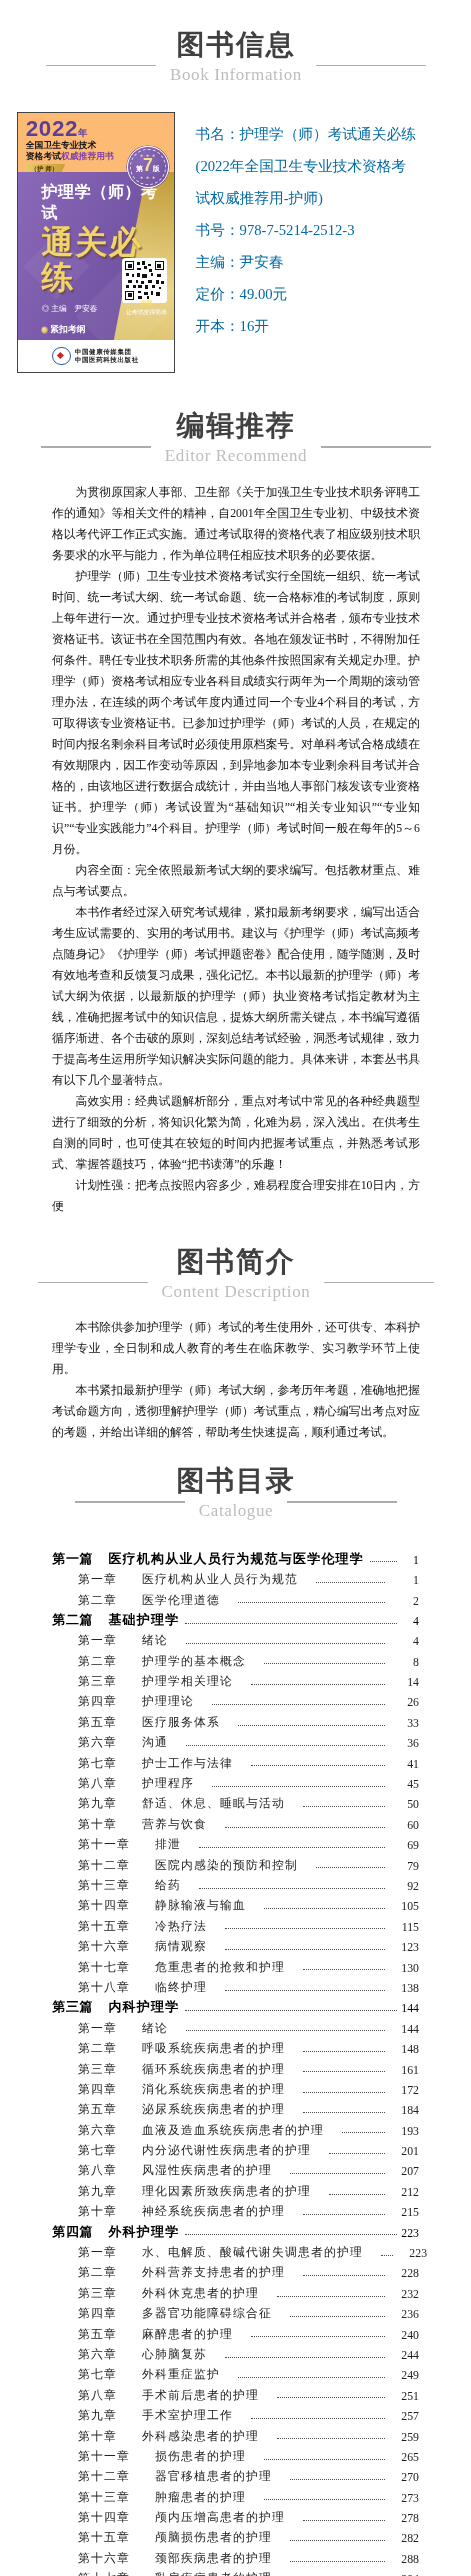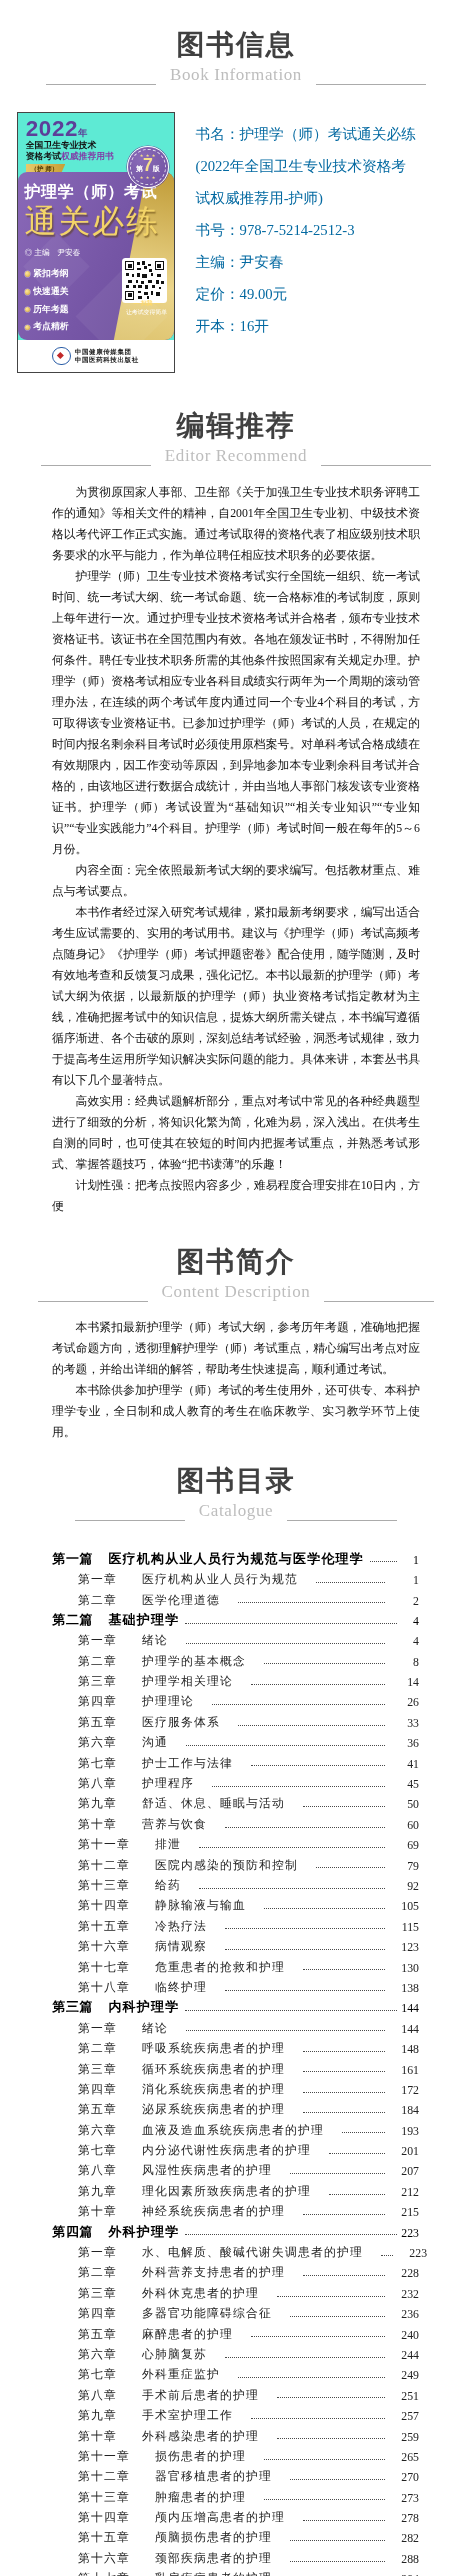--- a/index.html
+++ b/index.html
@@ -10,7 +10,7 @@
   .sec-head{text-align:center;}
   .sec-head .cn{font-size:28px;font-weight:700;letter-spacing:1.8px;color:#404040;
                 font-family:"Liberation Sans",sans-serif;}
-  .sec-sub{display:flex;align-items:flex-end;justify-content:center;gap:14px;margin-top:1.2px;}
+  .sec-sub{display:flex;align-items:flex-start;justify-content:center;gap:14px;margin-top:1.2px;}
   .divider{width:110px;height:1.2px;background:#ababab;}
   .sec-sub .en{font-size:17px;color:#bdbdbd;font-family:"Liberation Serif","DejaVu Serif",serif;
                letter-spacing:0.6px;}

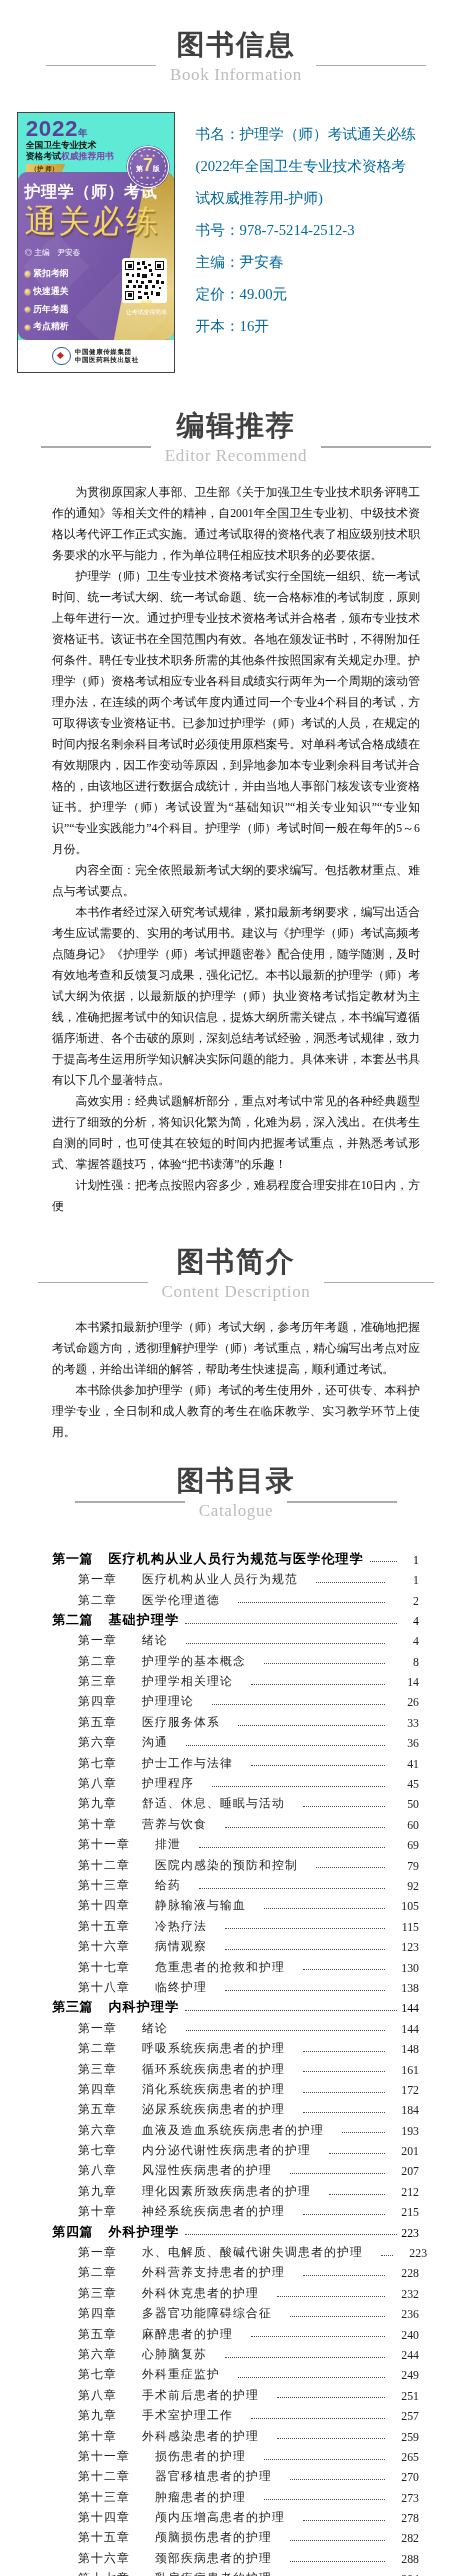--- a/index.html
+++ b/index.html
@@ -17,7 +17,7 @@
 
   
   .book-wrap{display:flex;margin:27px 0 0 16.5px;}
-  .cover{position:relative;width:156px;height:259px;border:0.6px solid #444;background:#5eead4;flex:none;}
+  .cover{position:relative;width:156px;height:259px;border:0.6px solid #444;background:#fdba74;flex:none;}
   .cover-top{position:relative;height:59px;padding:4.7px 5.9px 0 8.3px;}
   .year-num{font-size:22.4px;font-weight:700;color:#5d3f99;letter-spacing:0.6px;line-height:21px;}
   .year-cn{font-size:9.4px;font-weight:700;color:#5d3f99;}

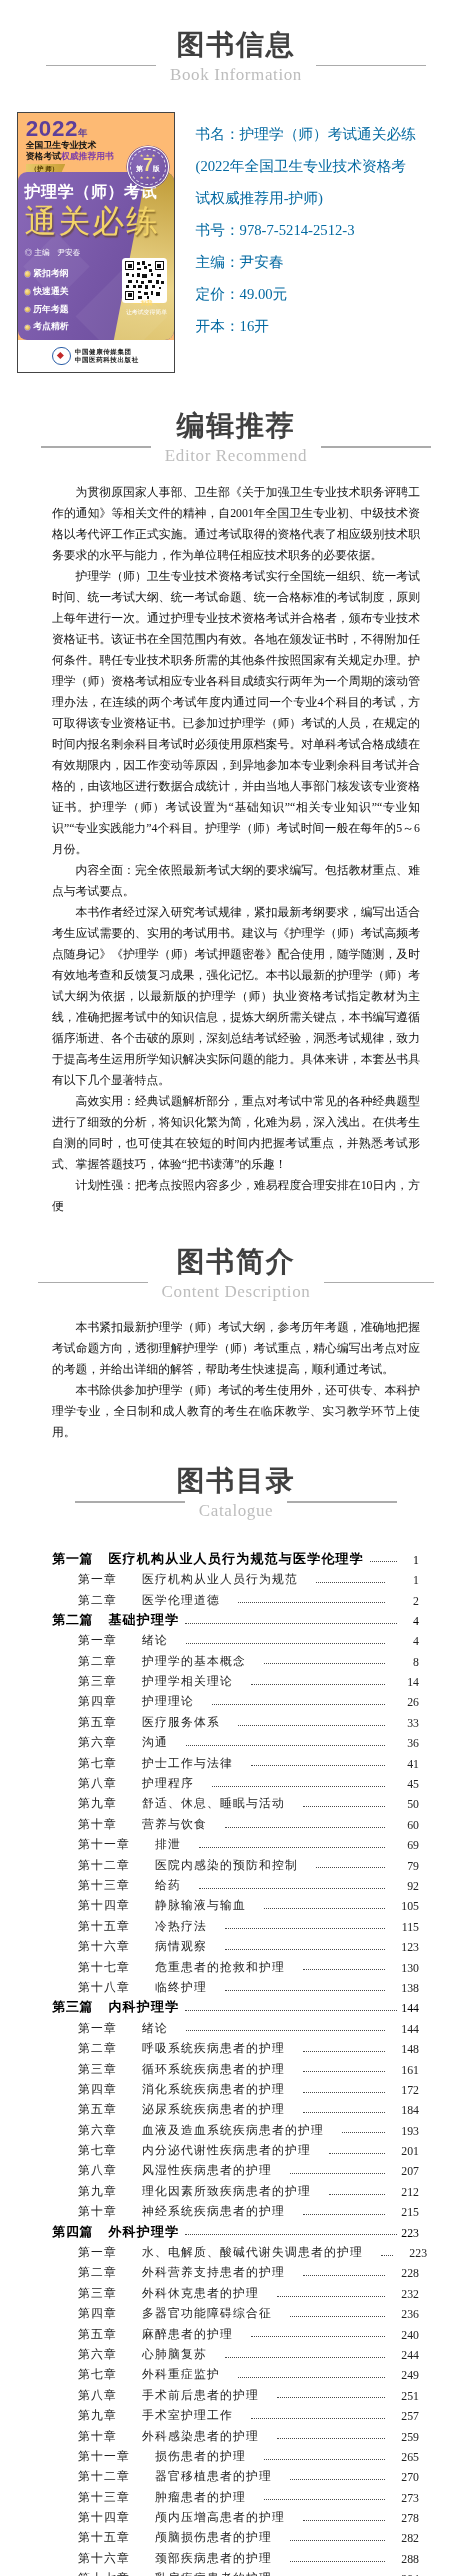--- a/index.html
+++ b/index.html
@@ -38,7 +38,7 @@
   .badge .mid b{font-size:17.7px;color:#f7e08a;font-weight:700;}
   .cover-main{position:absolute;top:59px;left:0;right:0;bottom:32px;overflow:hidden;
               background:linear-gradient(115deg,#8a69b8 0%,#7656a6 55%,#684a99 100%);
-              padding:0 0 0 7px;border-radius:9px;}
+              padding:0 0 0 24px;}
   .cover-main::before,.cover-main::after{content:"";position:absolute;background:rgba(255,255,255,.06);}
   .cover-main::before{left:15.3px;top:71px;width:47px;height:47px;transform:rotate(45deg);}
   .cover-main::after{left:71px;top:112px;width:65px;height:65px;transform:rotate(45deg);}

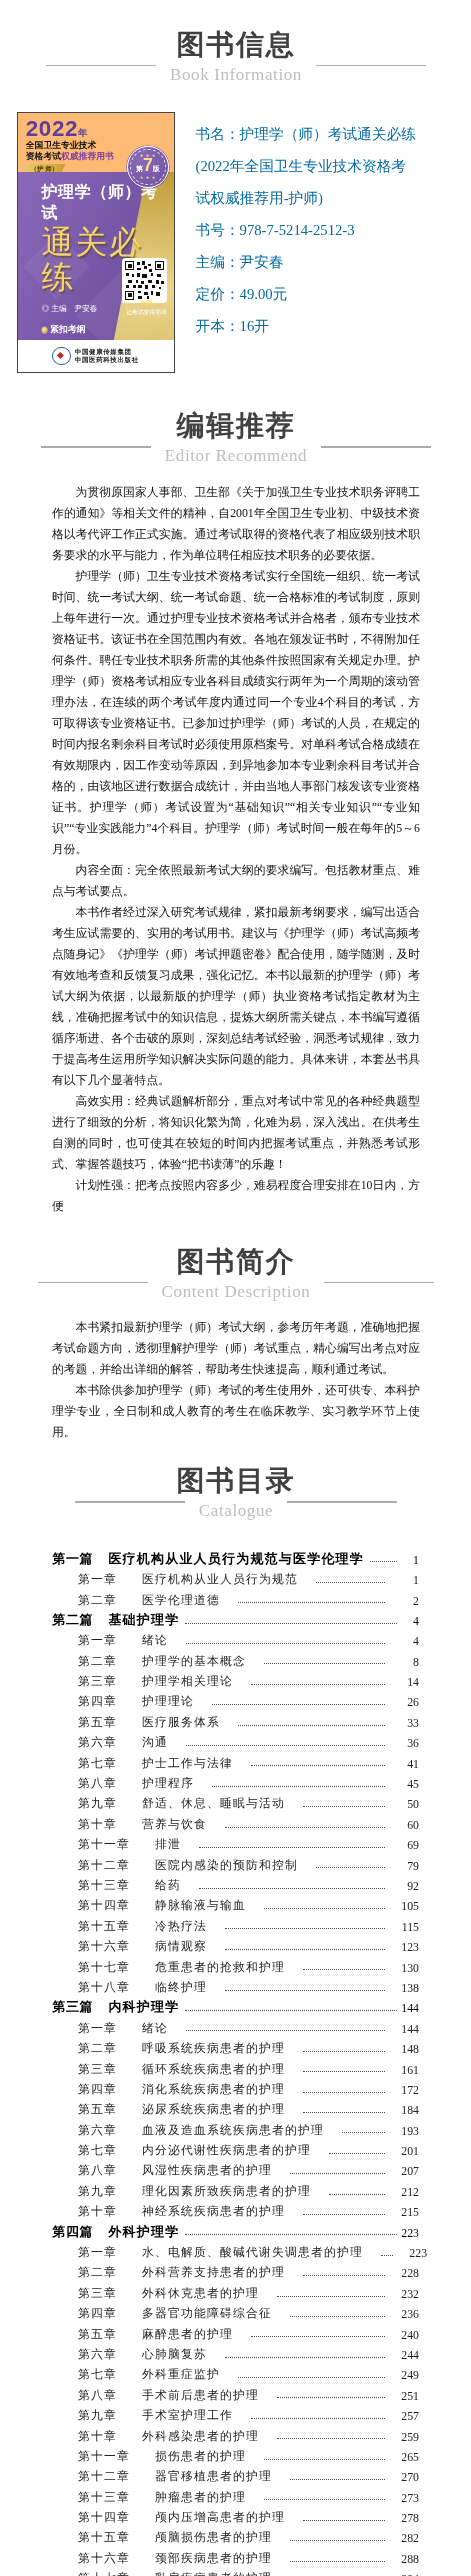--- a/index.html
+++ b/index.html
@@ -47,7 +47,7 @@
              background:linear-gradient(180deg,#bc962f 0%,#ecd68c 45%,#c9a845 100%);}
   .cov-title{position:relative;font-size:16px;font-weight:700;color:#fff;margin-top:9.4px;
              letter-spacing:0.6px;z-index:2;}
-  .cov-big{position:relative;font-size:32px;font-weight:400;letter-spacing:1.8px;color:#f3d468;
+  .cov-big{position:relative;font-size:32px;font-weight:700;letter-spacing:1.8px;color:#f3d468;
            text-shadow:1.2px 1.8px 1.2px rgba(90,60,10,.55);z-index:2;line-height:35px;margin-top:1.2px;}
   .cov-editor{position:relative;font-size:7.7px;color:#fff;margin-top:9.4px;z-index:2;}
   .bullets{position:relative;z-index:2;margin-top:9.4px;width:100px;}

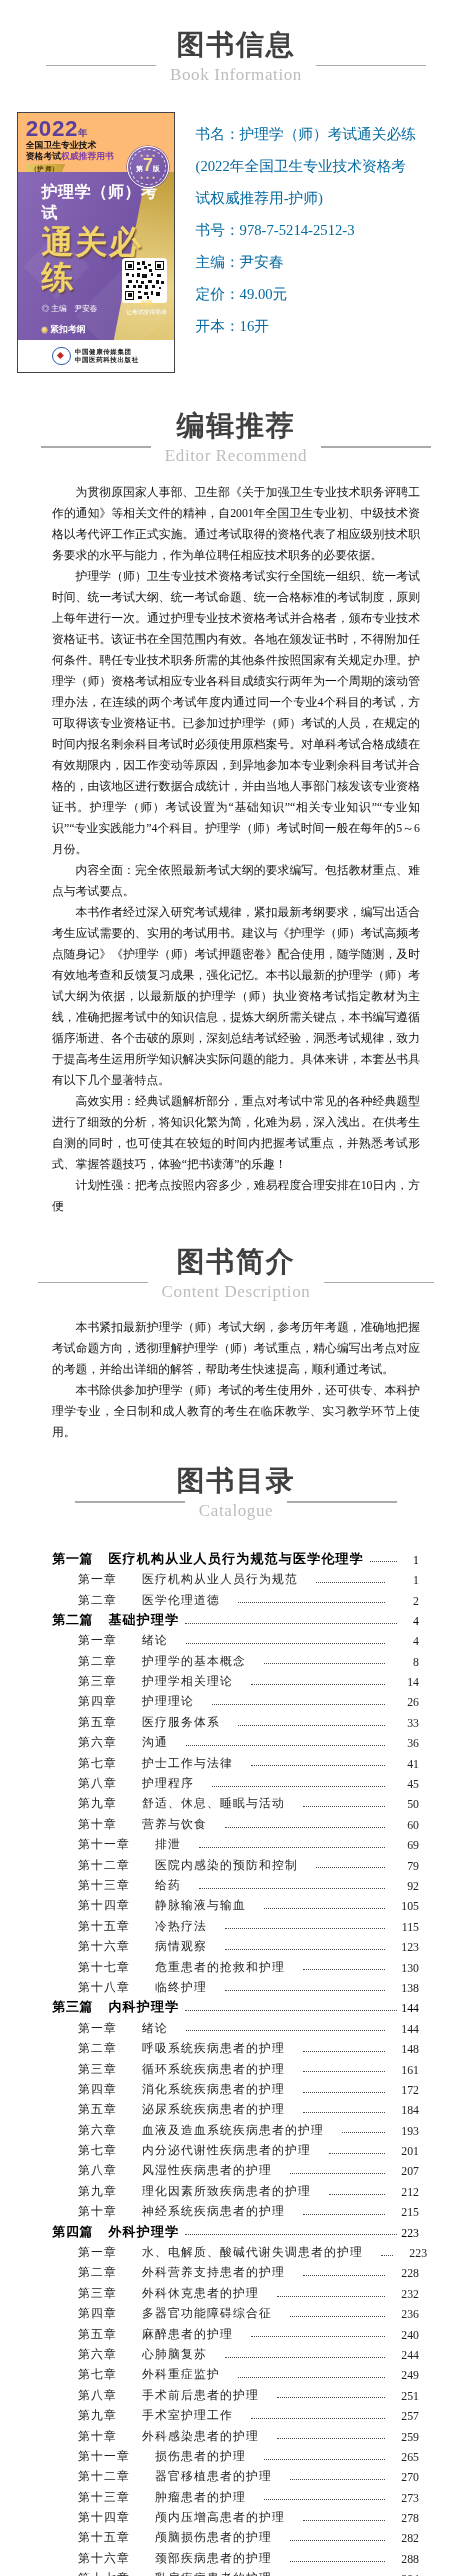--- a/index.html
+++ b/index.html
@@ -279,9 +279,9 @@
   </div>
   <div class="body-block">
 
+      <p>本书除供参加护理学（师）考试的考生使用外，还可供专、本科护理学专业，全日制和成人教育的考生在临床教学、实习教学环节上使用。</p>
+
       <p>本书紧扣最新护理学（师）考试大纲，参考历年考题，准确地把握考试命题方向，透彻理解护理学（师）考试重点，精心编写出考点对应的考题，并给出详细的解答，帮助考生快速提高，顺利通过考试。</p>
-
-      <p>本书除供参加护理学（师）考试的考生使用外，还可供专、本科护理学专业，全日制和成人教育的考生在临床教学、实习教学环节上使用。</p>
 
   </div>
 

